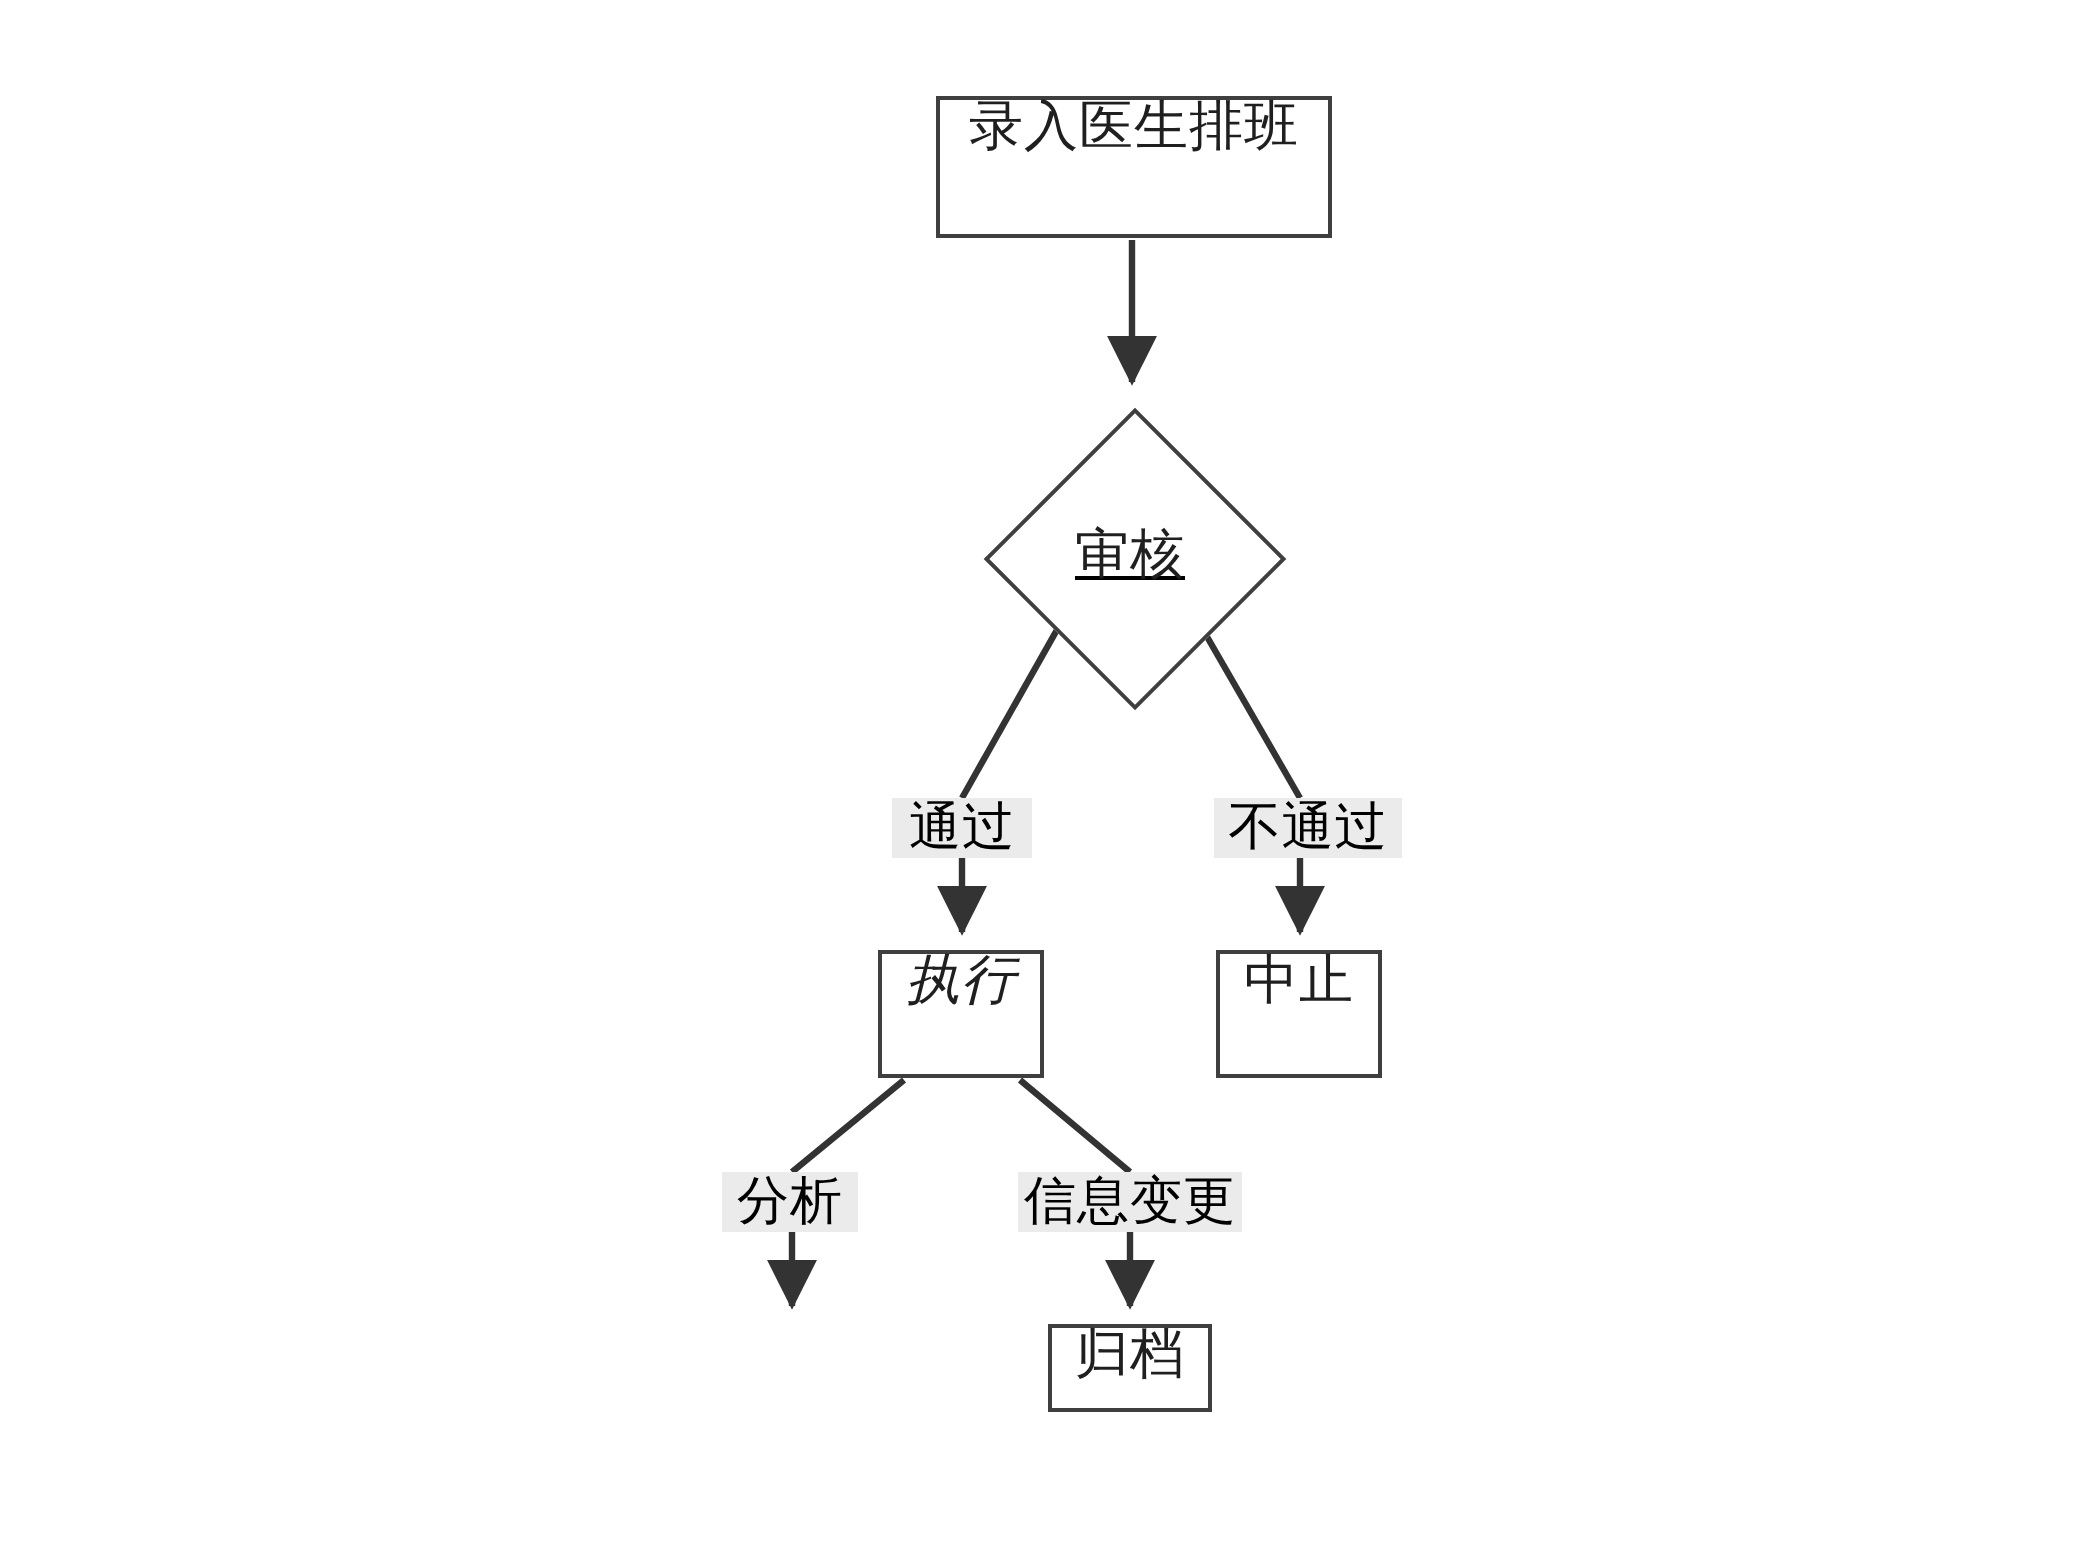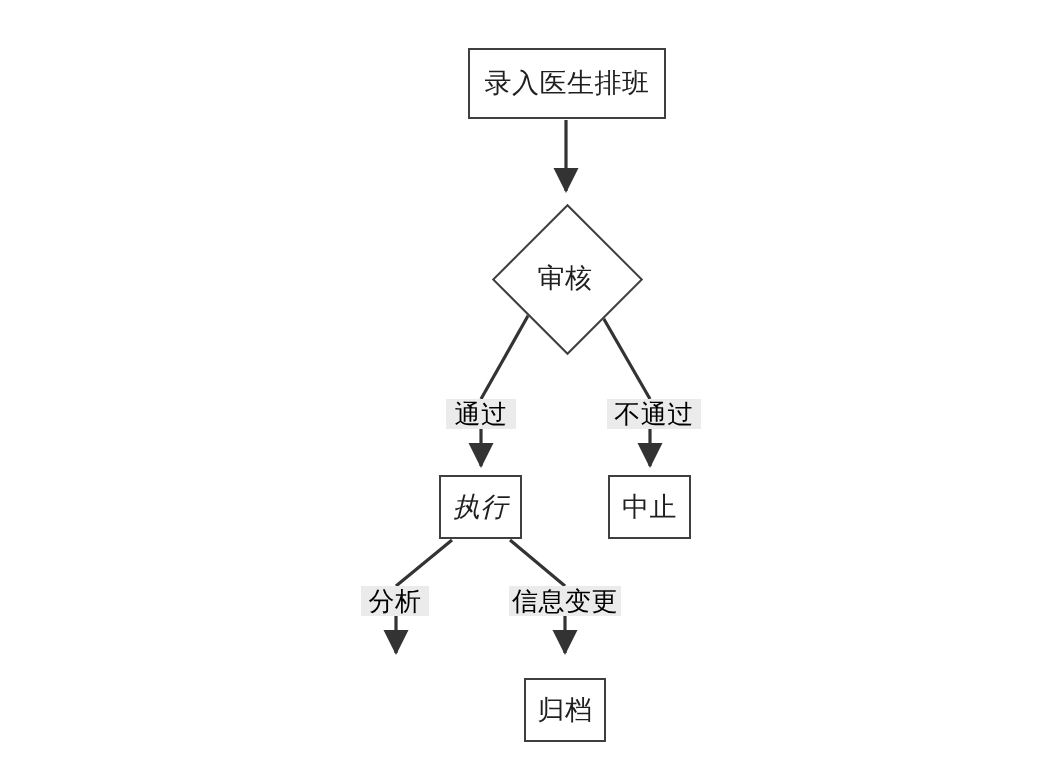--- a/index.html
+++ b/index.html
@@ -30,7 +30,6 @@
     position: absolute;
     box-sizing: border-box;
     display: flex;
-    align-items: center;
     justify-content: center;
     background: #ffffff;
     border: 2px solid #3f3f3f;

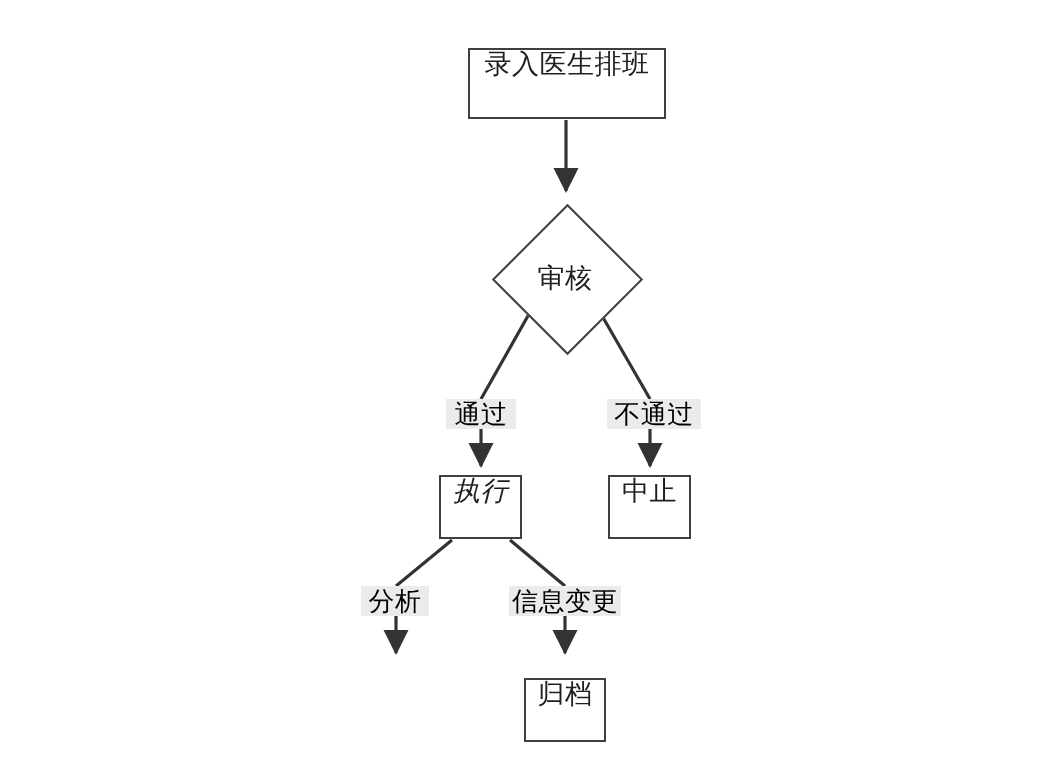--- a/index.html
+++ b/index.html
@@ -51,6 +51,7 @@
     display: flex;
     align-items: center;
     justify-content: center;
+    text-decoration: underline;
   }
   .diamond-shape {
     position: absolute;

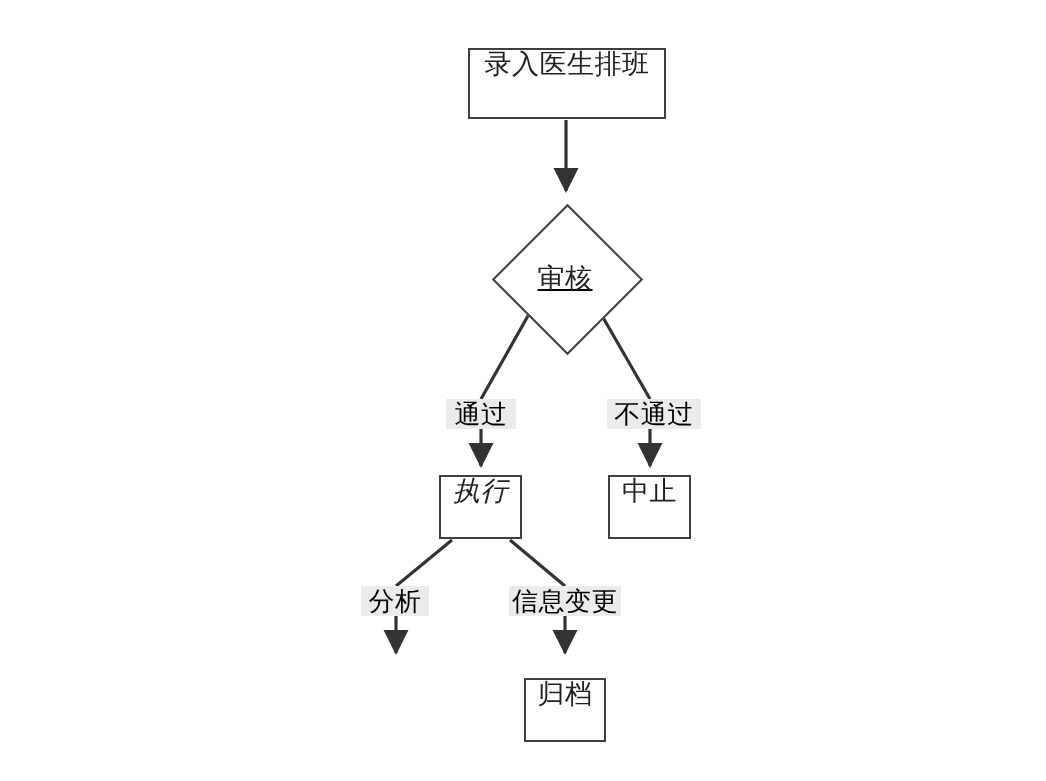--- a/index.html
+++ b/index.html
@@ -133,7 +133,7 @@
   </div>
 
 
-  <div class="node" style="left:524px; top:678px; width:82px; height:64px;">
+  <div class="node" style="left:524px; top:662px; width:82px; height:44px;">
     <span class="node-label">归档</span>
   </div>
 

